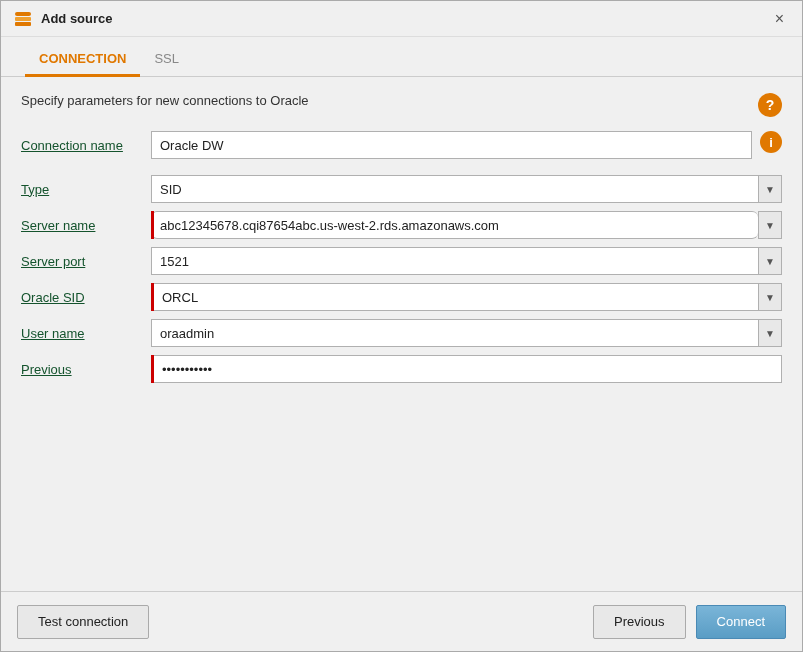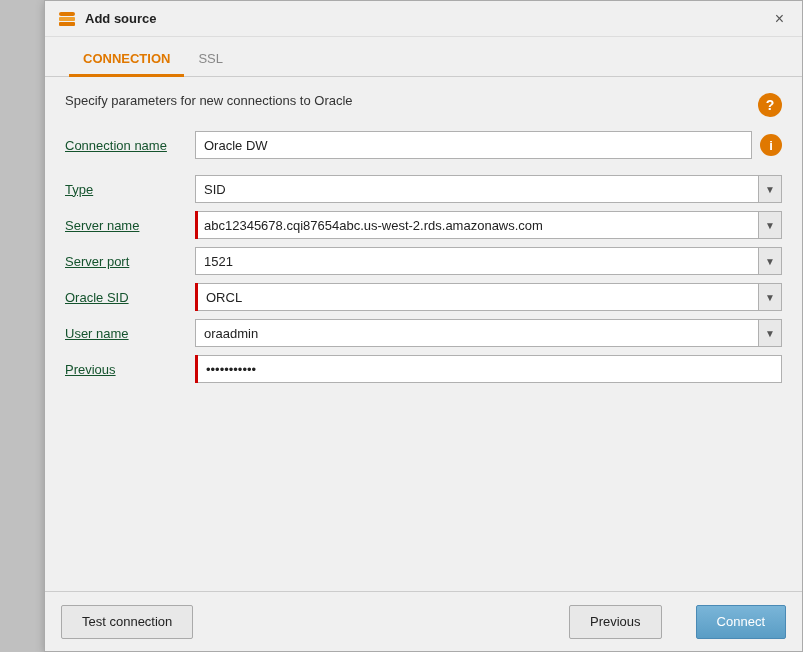--- a/index.html
+++ b/index.html
@@ -21,7 +21,6 @@
       box-shadow: 2px 2px 10px rgba(0,0,0,0.3);
       display: flex;
       flex-direction: column;
-      margin-left: 44px;
     }
     .title-bar {
       background: #f0f0f0;

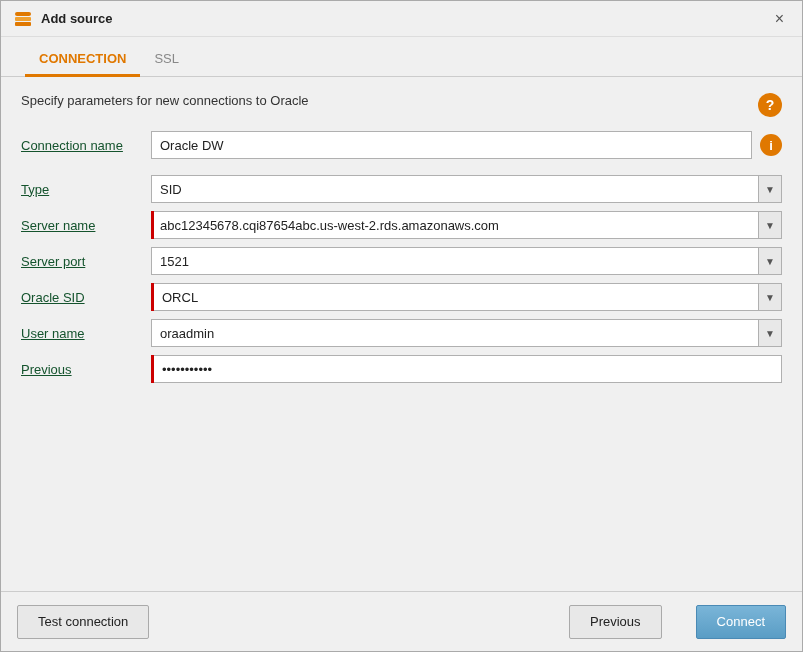--- a/index.html
+++ b/index.html
@@ -155,7 +155,6 @@
     .connection-name-wrap {
       flex: 1;
       display: flex;
-      align-items: center;
     }
     .connection-name-input {
       flex: 1;

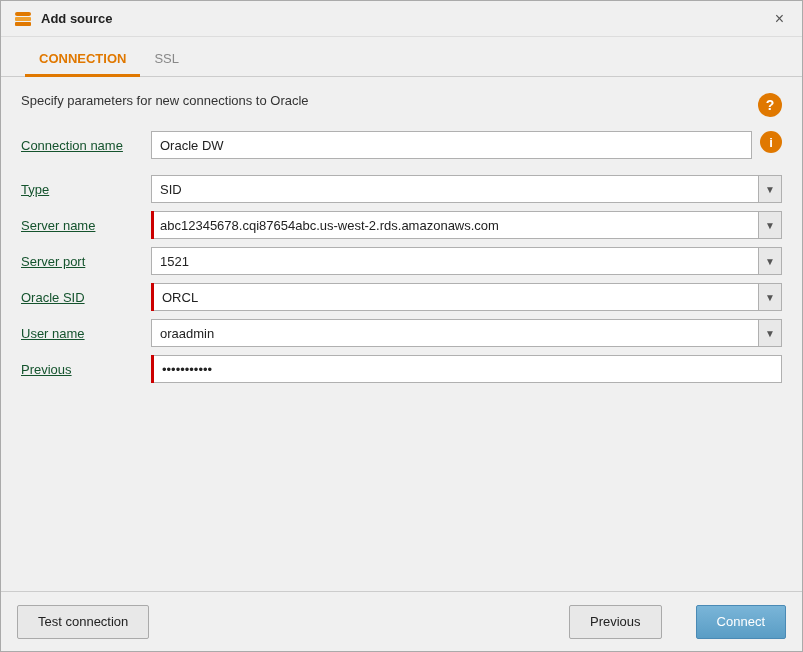--- a/index.html
+++ b/index.html
@@ -288,7 +288,7 @@
       <div class="form-label">Server name</div>
       <div class="form-control-wrap form-input-with-btn">
         <div class="red-indicator"></div>
-        <input type="text" class="form-input" style="" value="abc12345678.cqi87654abc.us-west-2.rds.amazonaws.com">
+        <input type="text" class="form-input" style=" border-radius: 6px;" value="abc12345678.cqi87654abc.us-west-2.rds.amazonaws.com">
         <div class="dropdown-btn">
           <span class="dropdown-arrow">▼</span>
         </div>

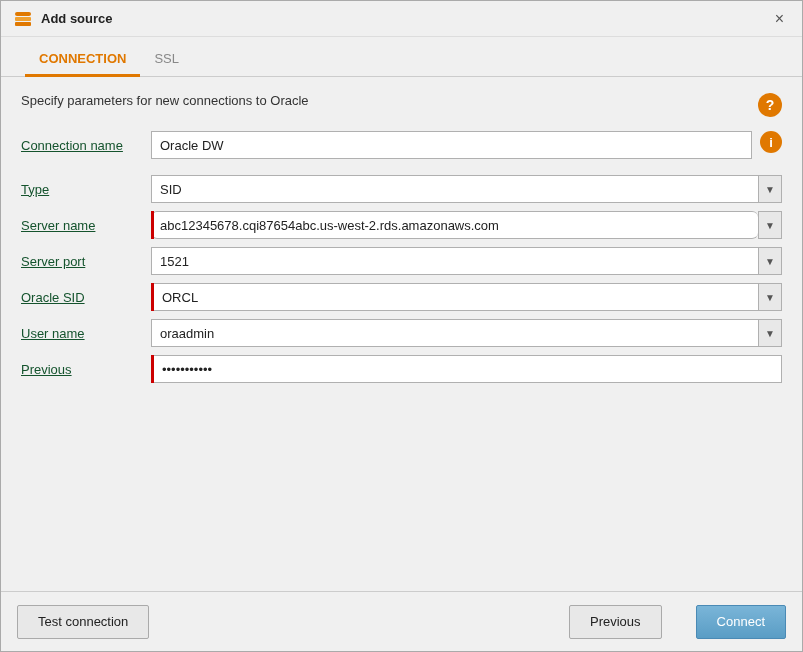--- a/index.html
+++ b/index.html
@@ -215,7 +215,6 @@
       border-top: 1px solid #ccc;
       background: #f0f0f0;
       height: 60px;
-      gap: 24px;
     }
     .btn {
       height: 34px;

